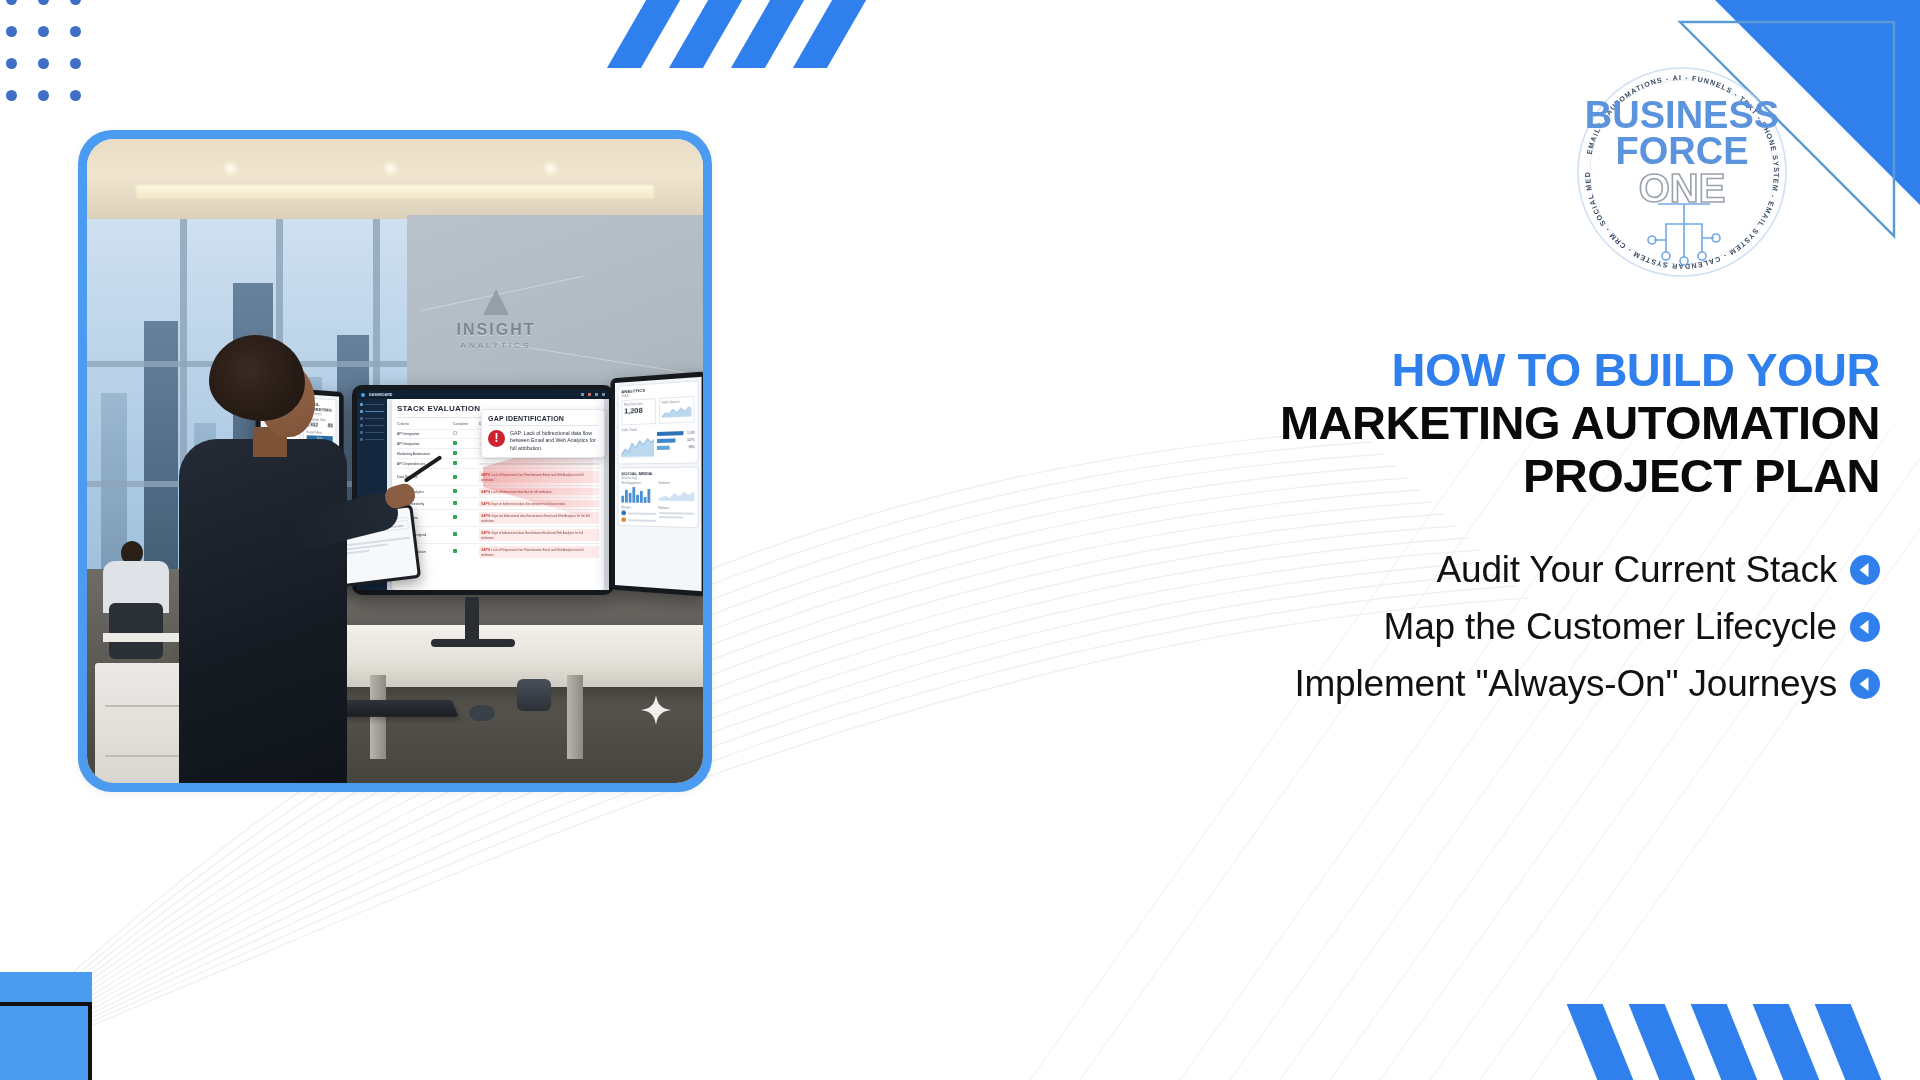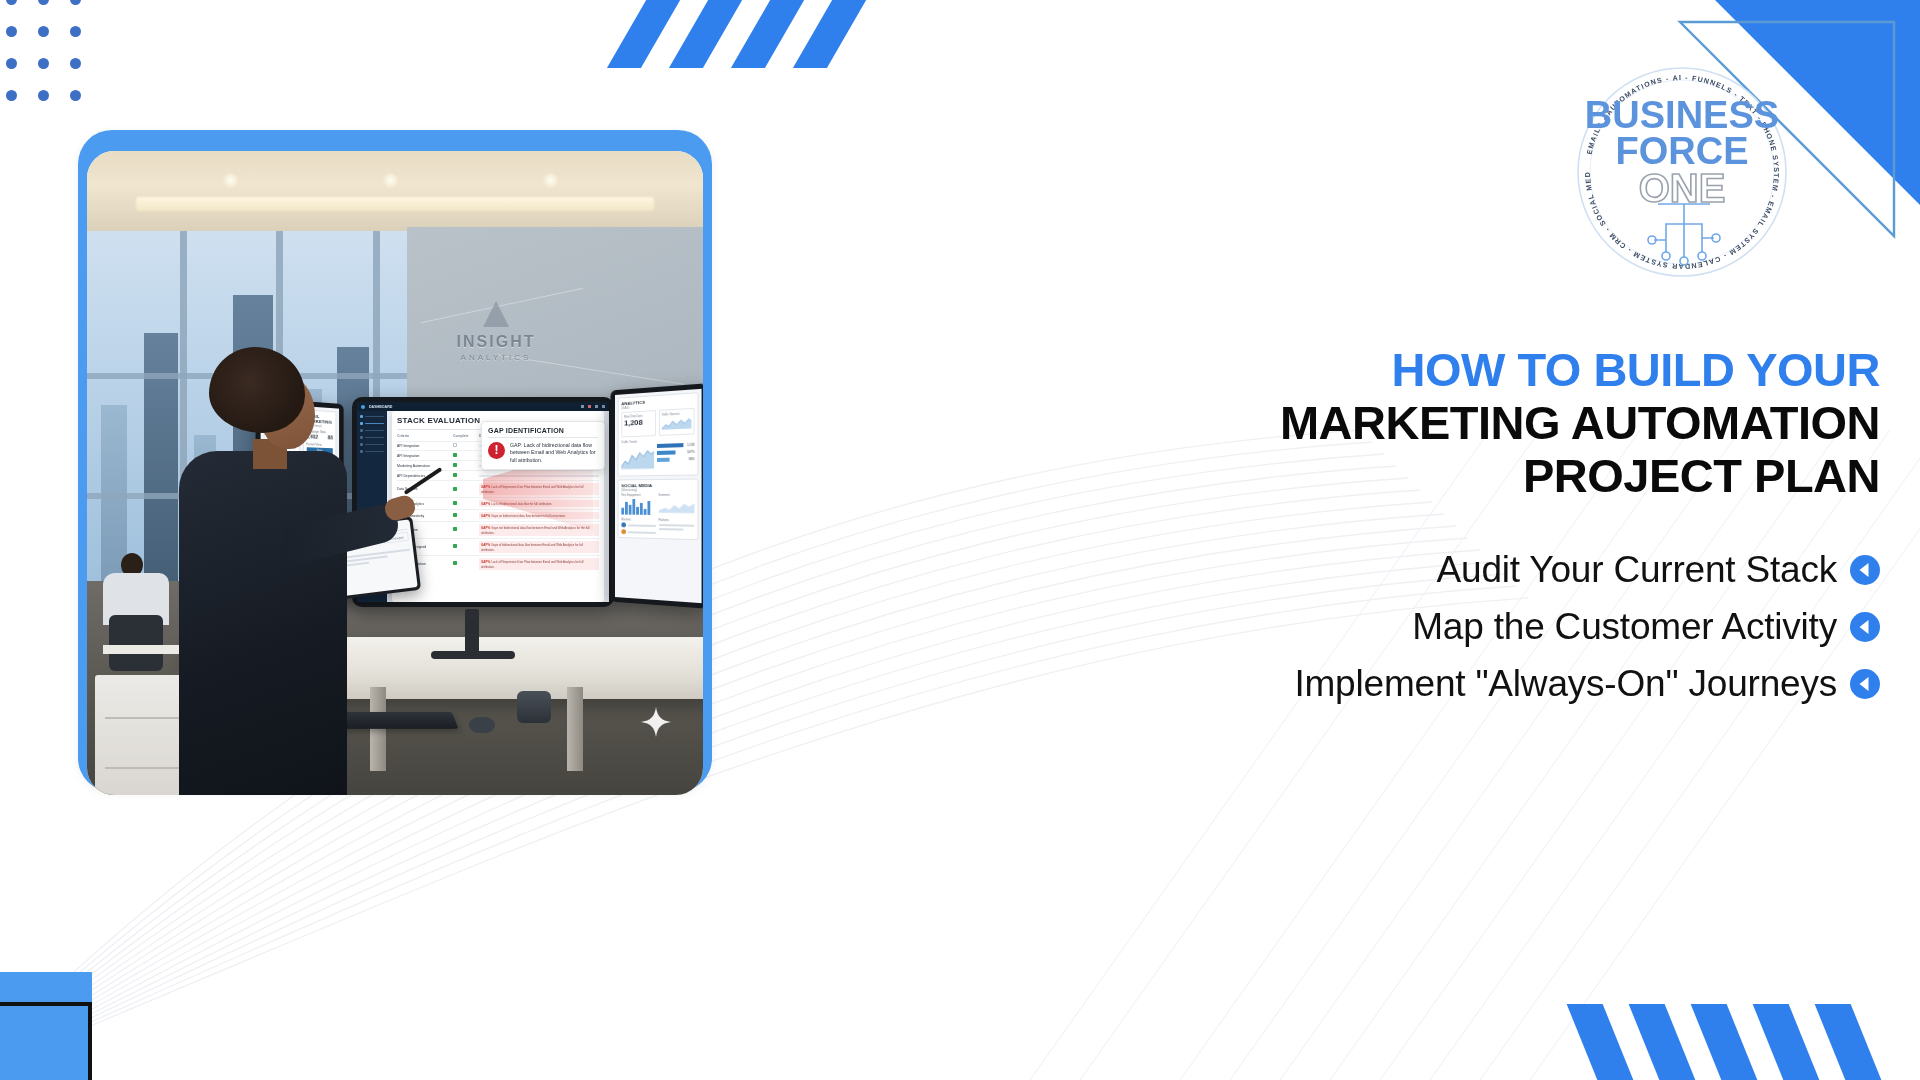--- a/index.html
+++ b/index.html
@@ -67,7 +67,6 @@
     overflow:hidden;
     position:relative;
     background:#ffffff;
-    margin-top:12px;
   }
 
   

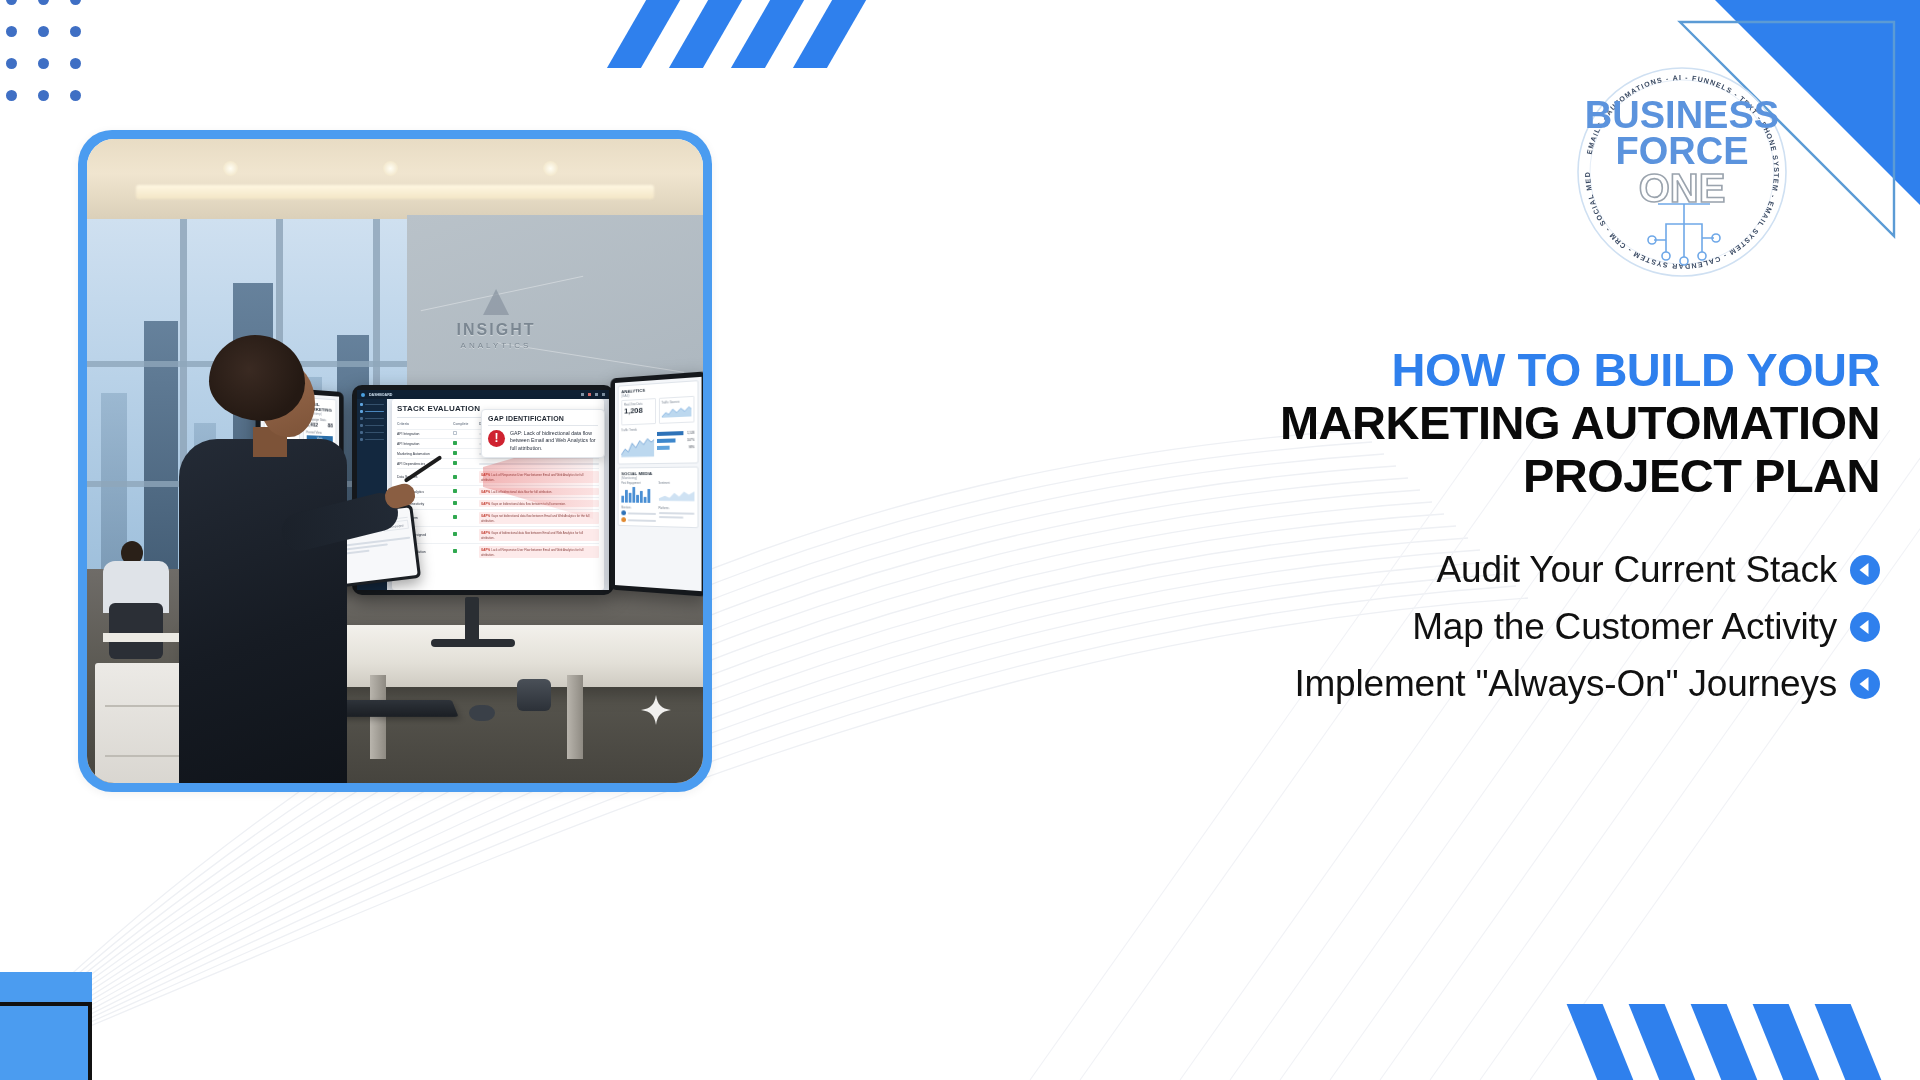--- a/index.html
+++ b/index.html
@@ -792,7 +792,7 @@
         </svg>
       </div>
       <div class="bullet">
-        <span class="bullet-label">Map the Customer Activity</span>
+        <span class="bullet-label">Map the Customer Lifecycle</span>
         <svg class="bullet-icon" viewBox="0 0 30 30">
           <circle cx="15" cy="15" r="15" fill="#2f80ed"></circle>
           <path d="M18.5,8 L18.5,22 L9.5,15 Z" fill="#ffffff"></path>

